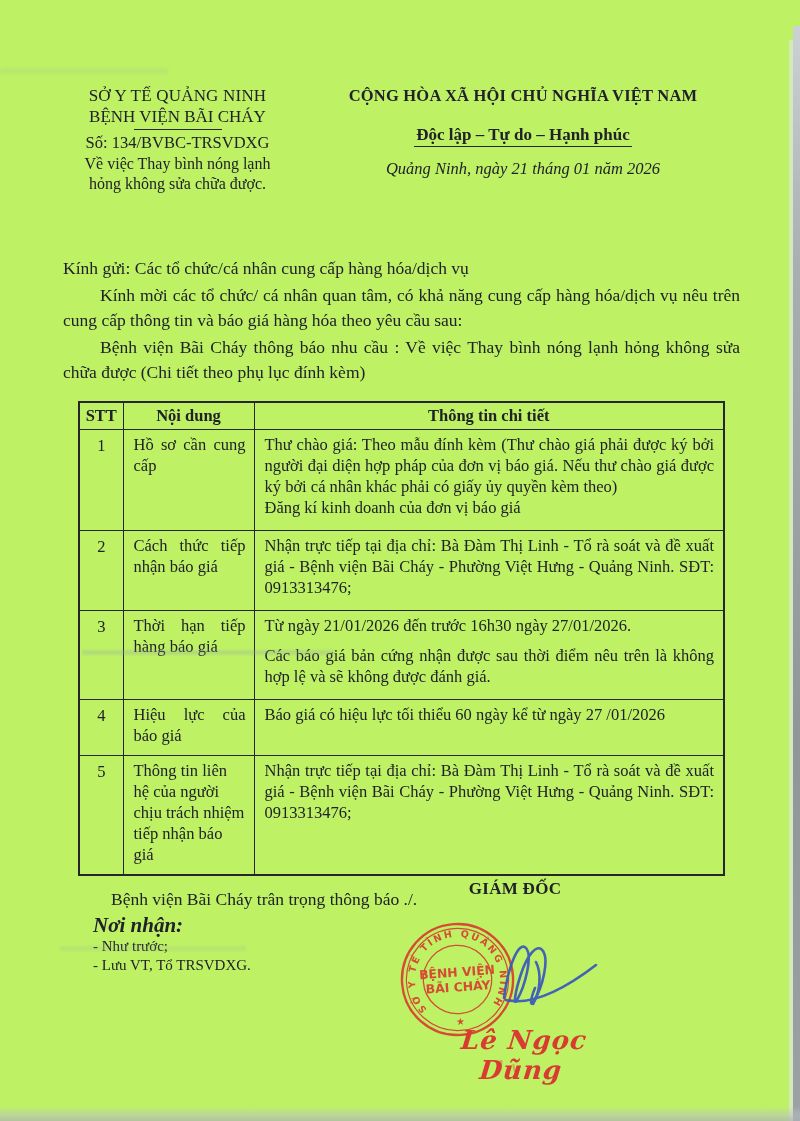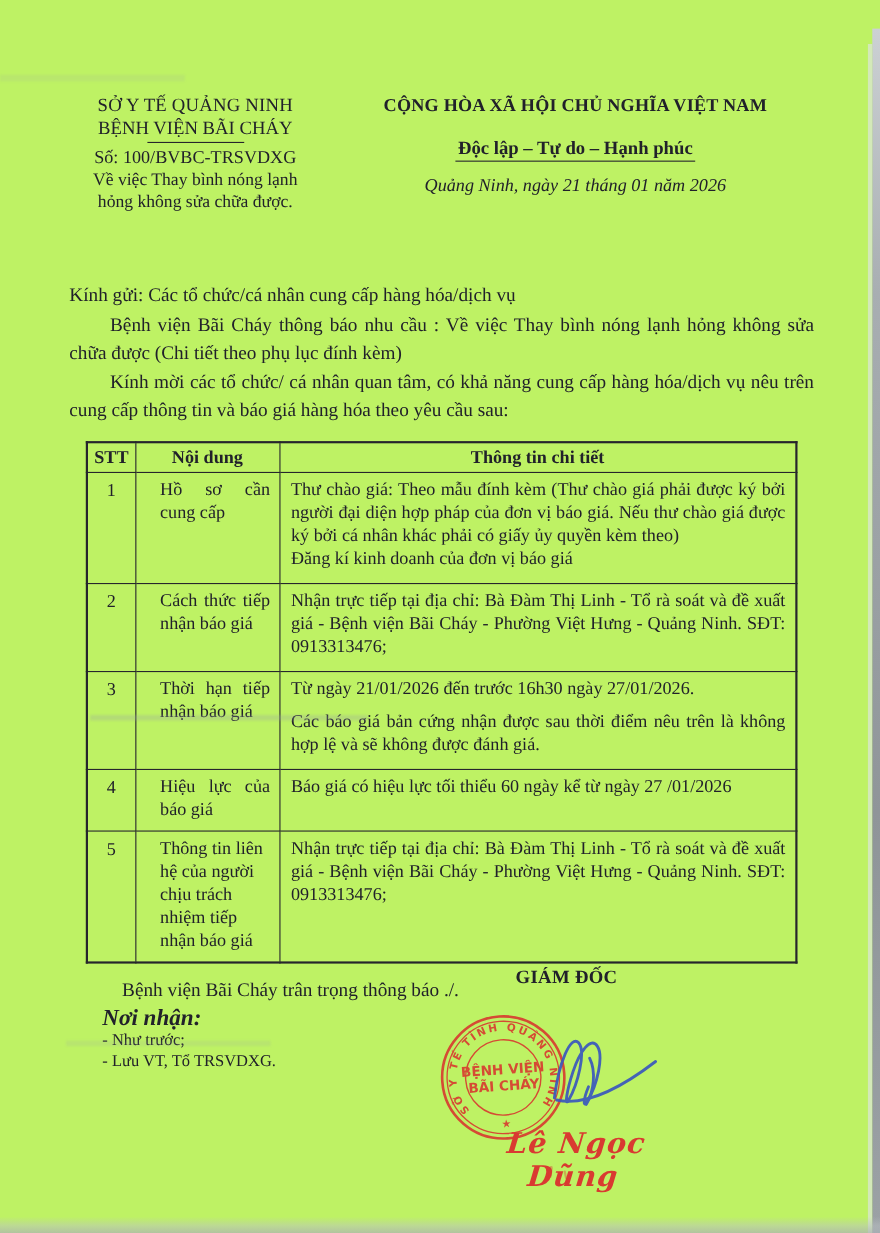--- a/index.html
+++ b/index.html
@@ -73,7 +73,7 @@
     <div class="dept">SỞ Y TẾ QUẢNG NINH</div>
     <div class="hosp">BỆNH VIỆN BÃI CHÁY</div>
     <div class="short-rule"></div>
-    <div class="docnum">Số: 100/BVBC-TRSVDXG</div>
+    <div class="docnum">Số: 134/BVBC-TRSVDXG</div>
     <div class="subject">Về việc Thay bình nóng lạnh hỏng không sửa chữa được.</div>
   </div>
 

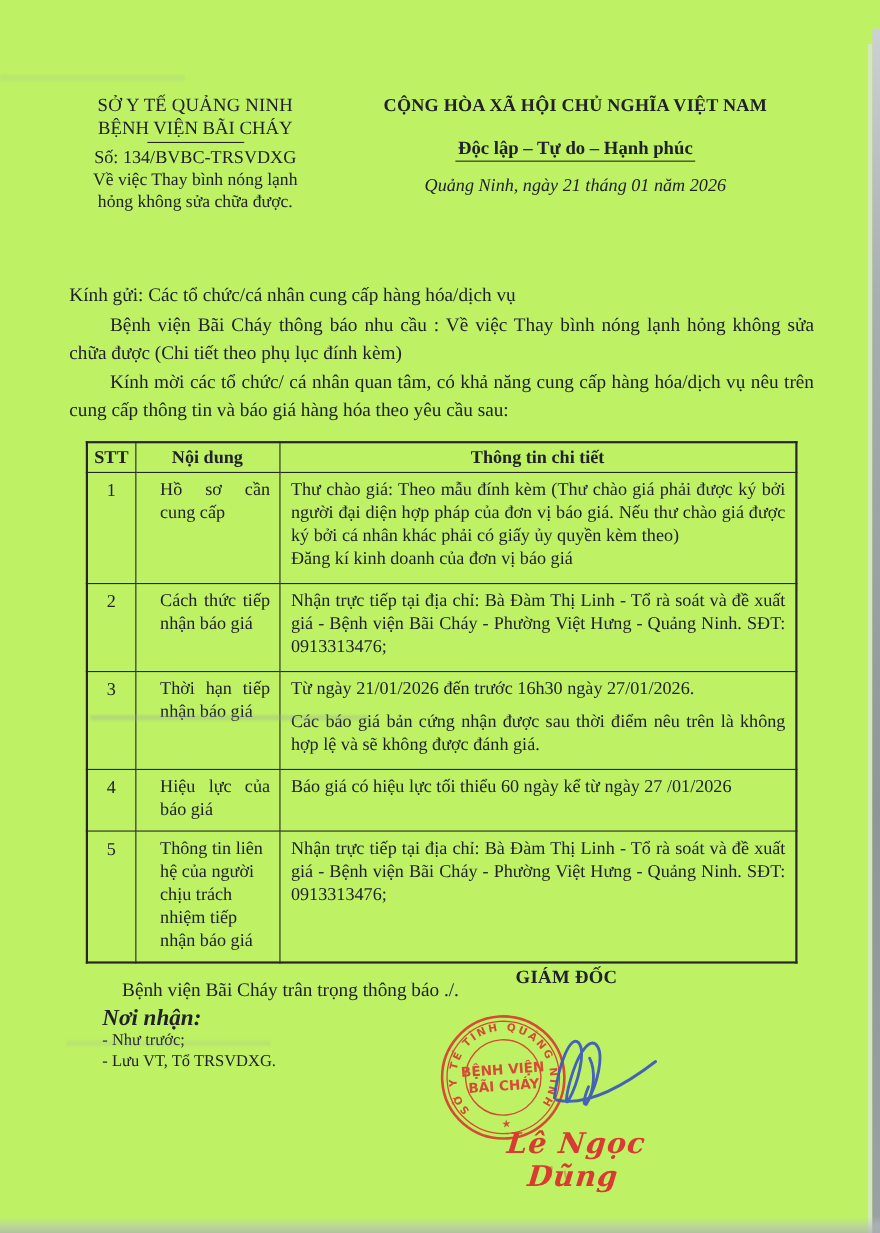--- a/index.html
+++ b/index.html
@@ -85,8 +85,8 @@
 
   <div class="content">
     <div class="salutation">Kính gửi: Các tổ chức/cá nhân cung cấp hàng hóa/dịch vụ</div>
+    <p class="para">Kính mời các tổ chức/ cá nhân quan tâm, có khả năng cung cấp hàng hóa/dịch vụ nêu trên cung cấp thông tin và báo giá hàng hóa theo yêu cầu sau:</p>
     <p class="para">Bệnh viện Bãi Cháy thông báo nhu cầu : Về việc Thay bình nóng lạnh hỏng không sửa chữa được (Chi tiết theo phụ lục đính kèm)</p>
-    <p class="para">Kính mời các tổ chức/ cá nhân quan tâm, có khả năng cung cấp hàng hóa/dịch vụ nêu trên cung cấp thông tin và báo giá hàng hóa theo yêu cầu sau:</p>
   </div>
 
   <table class="quote">

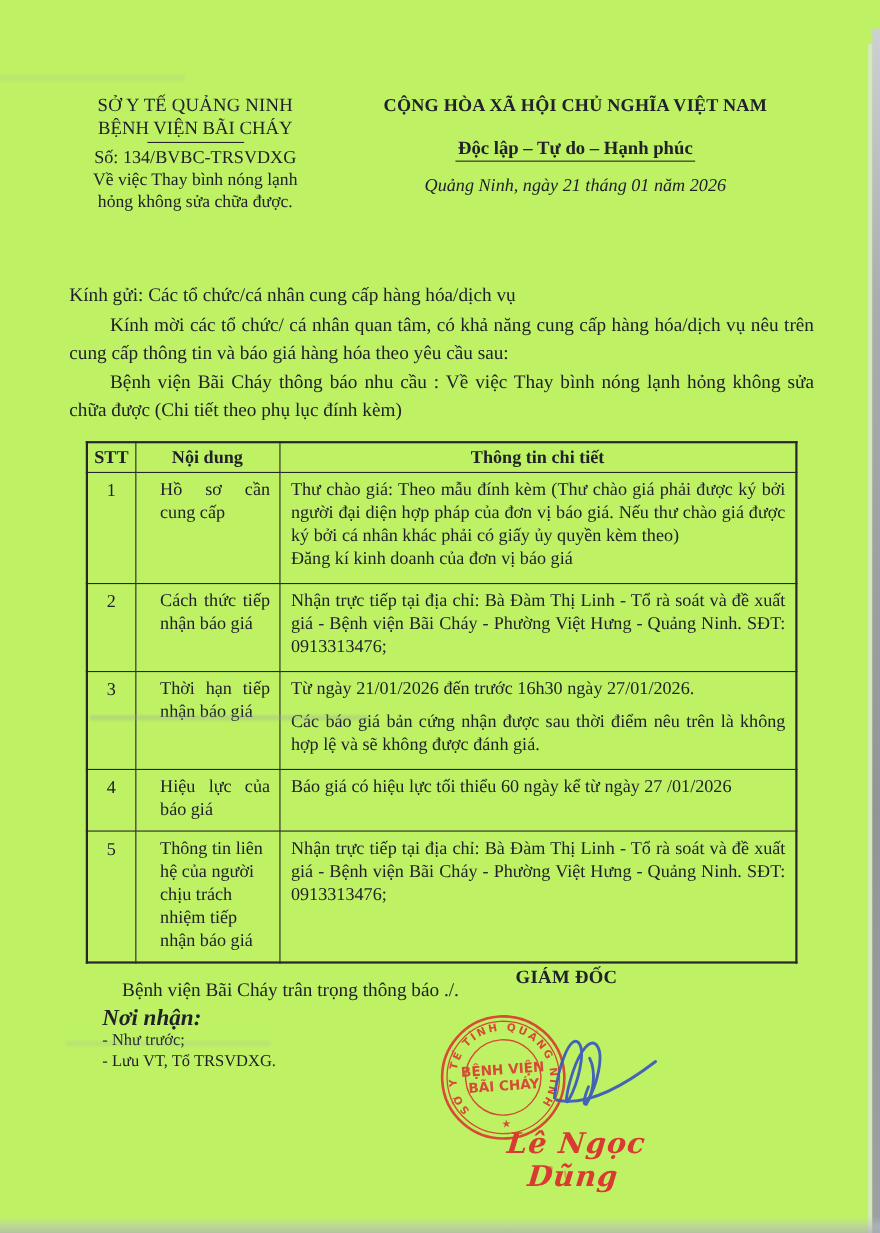--- a/index.html
+++ b/index.html
@@ -34,7 +34,7 @@
   col.c1 { width:44px; } col.c2 { width:131px; } col.c3 { width:470px; }
   table.quote th { font-weight:bold; text-align:center; height:27px; padding:2px 2px; }
   td.stt { text-align:center; padding-top:5px; }
-  td.lbl { padding:4px 8px 3px 22px; text-align:justify; }
+  td.lbl { padding:4px 8px 3px 10px; text-align:justify; }
   td.lbl.no-just { text-align:left; }
   td.det { padding:4px 9px 3px 10px; text-align:justify; }
   td.det p { margin:0 0 9px; }

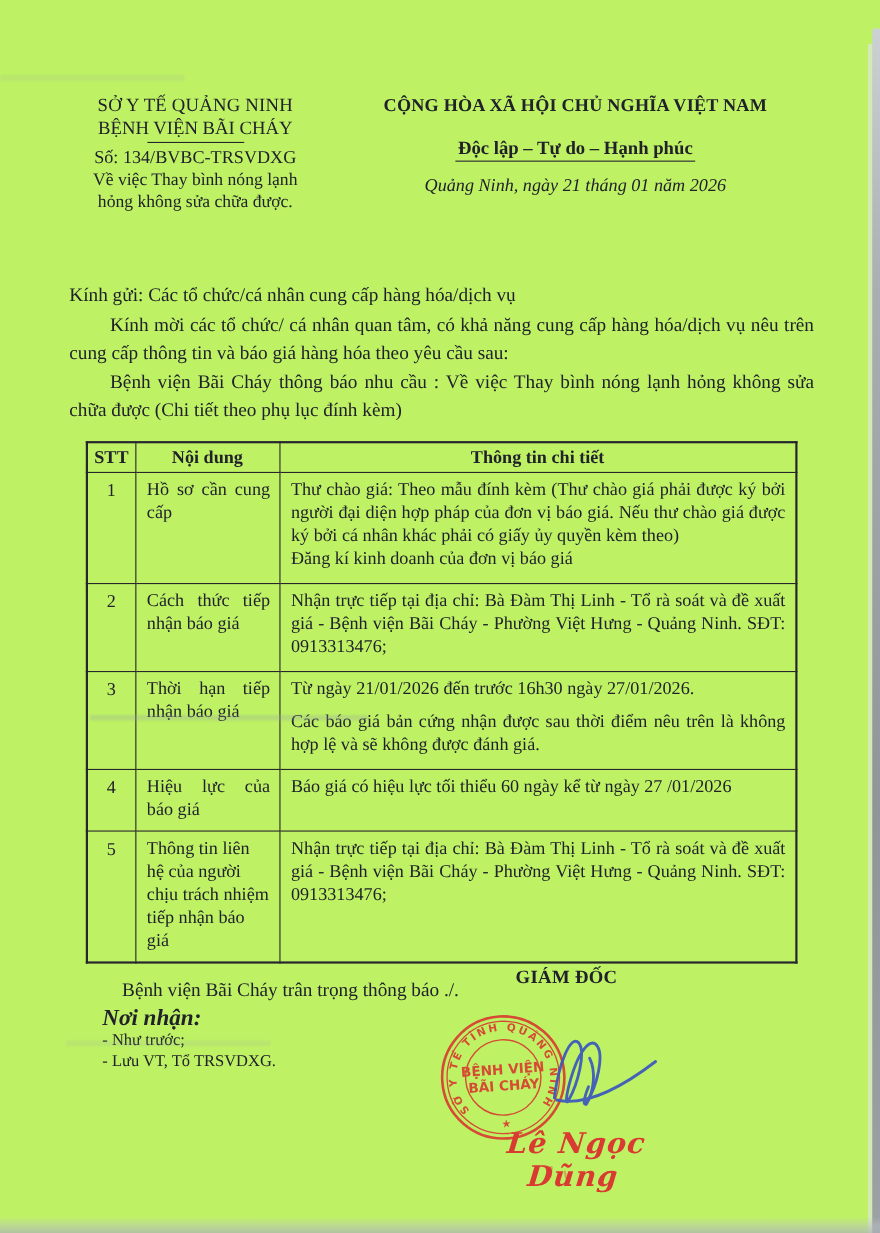--- a/index.html
+++ b/index.html
@@ -120,7 +120,7 @@
       </tr>
       <tr class="r3">
         <td class="stt">3</td>
-        <td class="lbl">Thời hạn tiếp nhận báo giá</td>
+        <td class="lbl">Thời hạn tiếp hàng báo giá</td>
         <td class="det">
           <p>Từ ngày 21/01/2026 đến trước 16h30 ngày 27/01/2026.</p>
           <p>Các báo giá bản cứng nhận được sau thời điểm nêu trên là không hợp lệ và sẽ không được đánh giá.</p>

